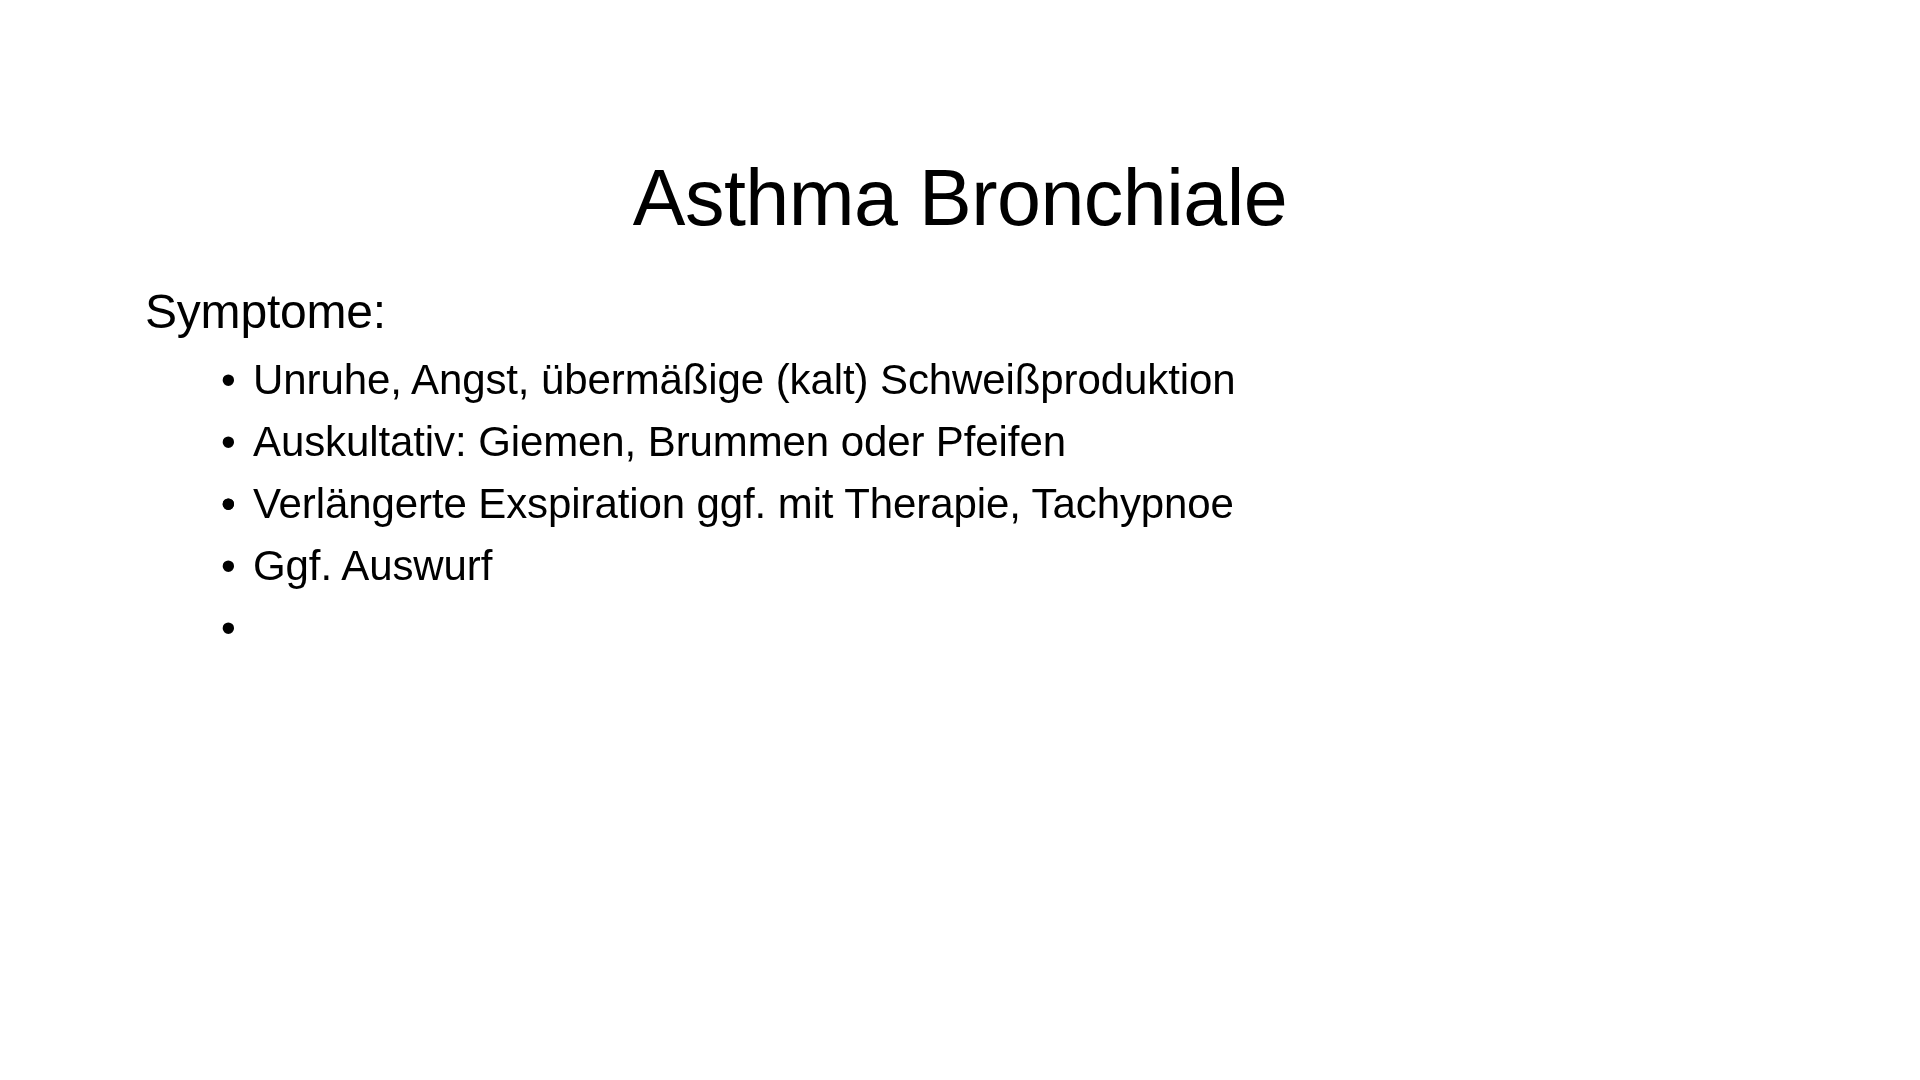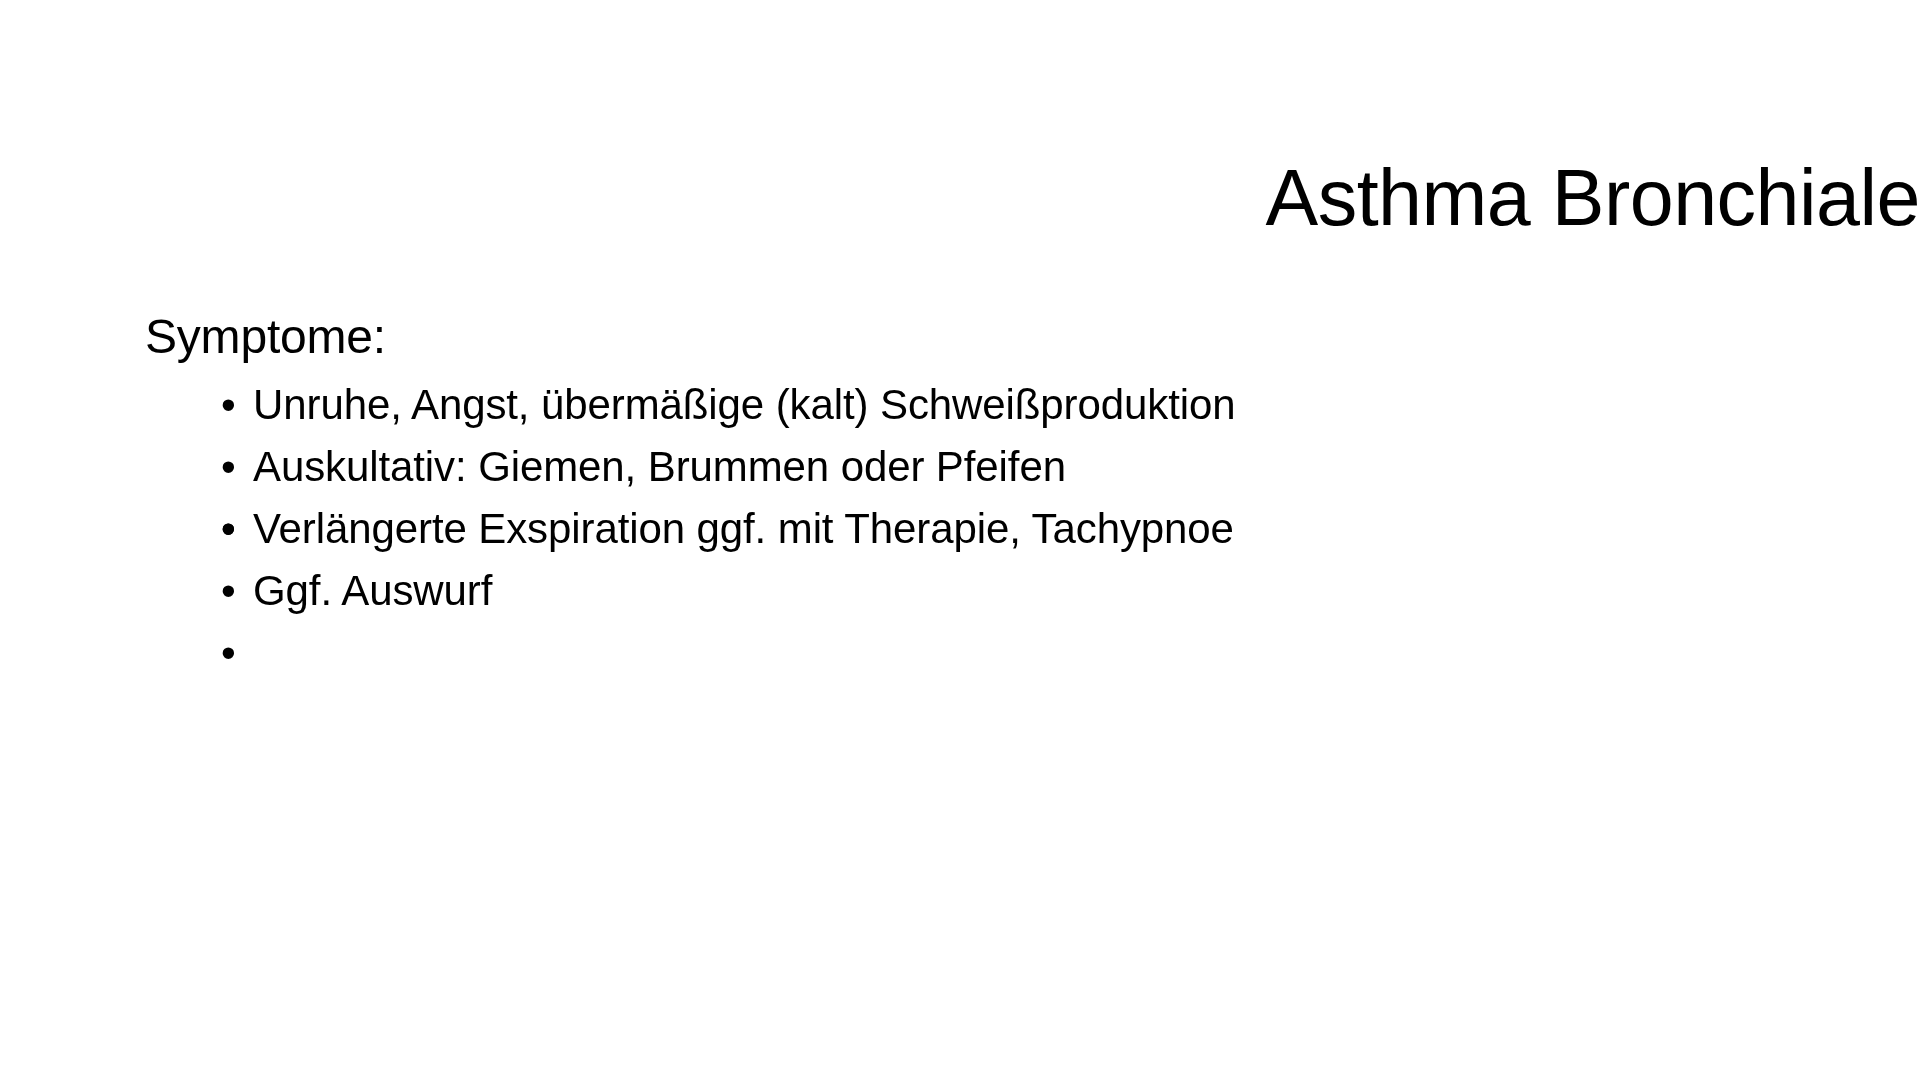--- a/index.html
+++ b/index.html
@@ -28,7 +28,7 @@
     left: 0;
     top: 104px;
     width: 1920px;
-    text-align: right;
+    text-align: center;
     font-size: 79px;
     line-height: 1.05;
     font-weight: 400;

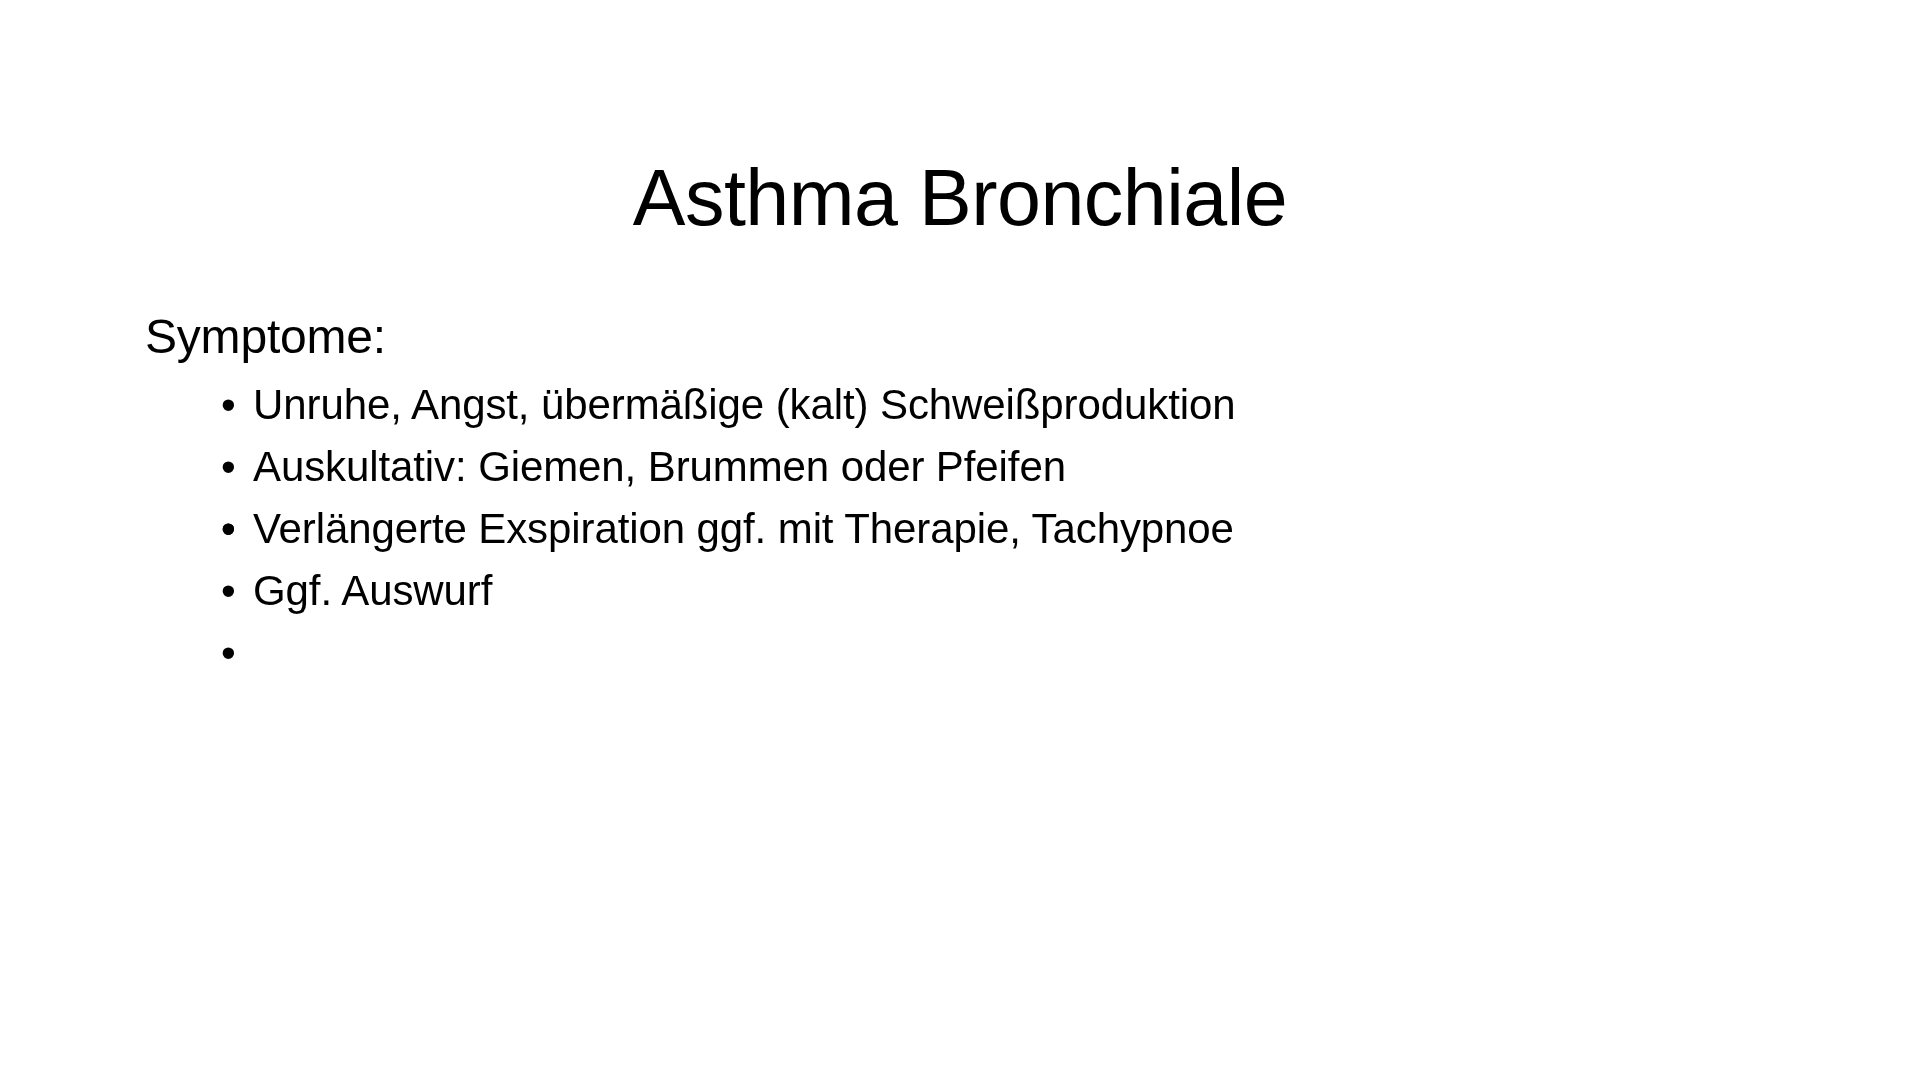--- a/index.html
+++ b/index.html
@@ -41,7 +41,7 @@
   .body-block {
     position: absolute;
     left: 145px;
-    top: 308px;
+    top: 283px;
     width: 1680px;
   }
 

